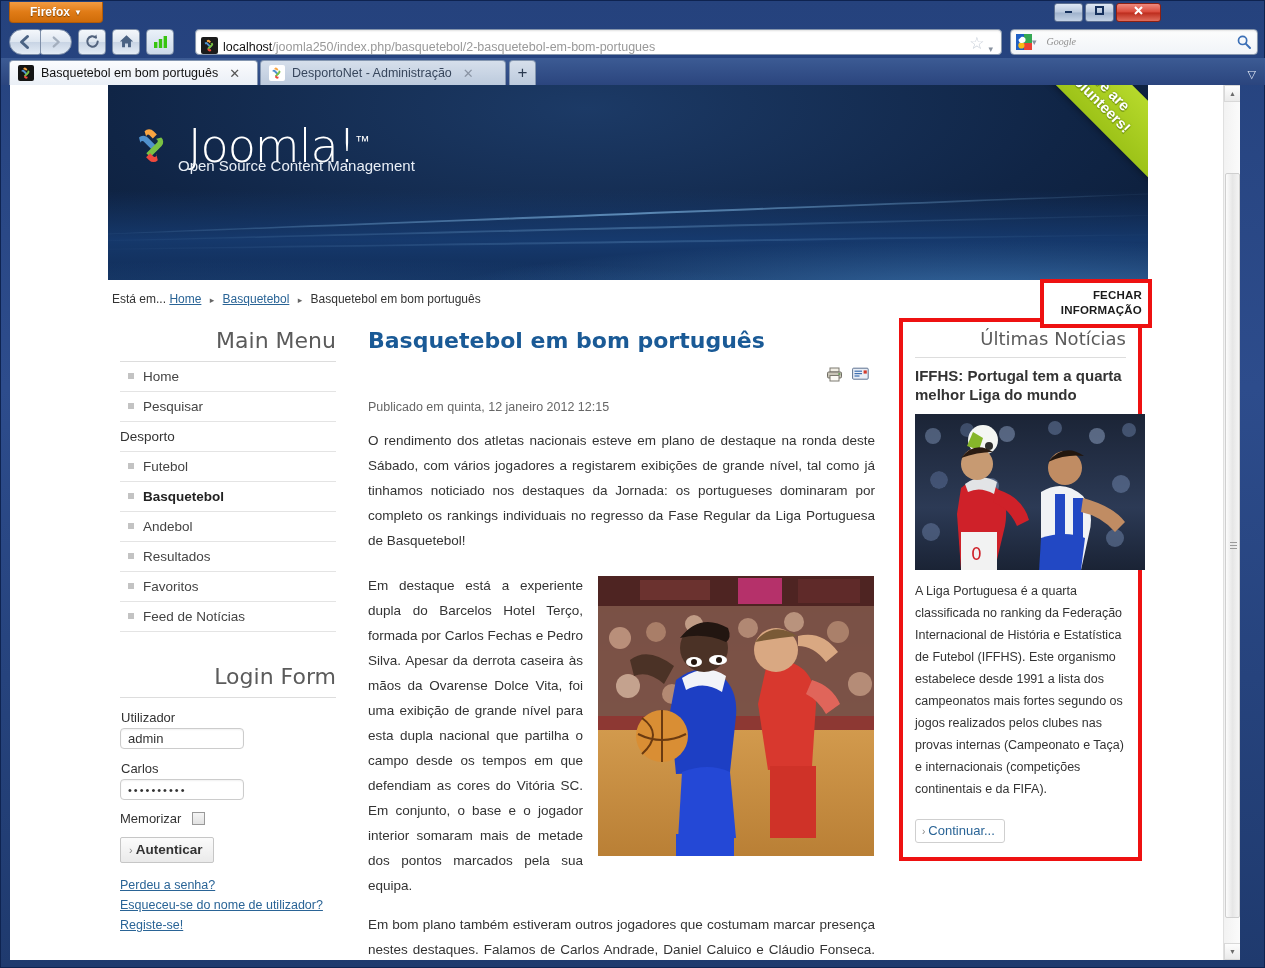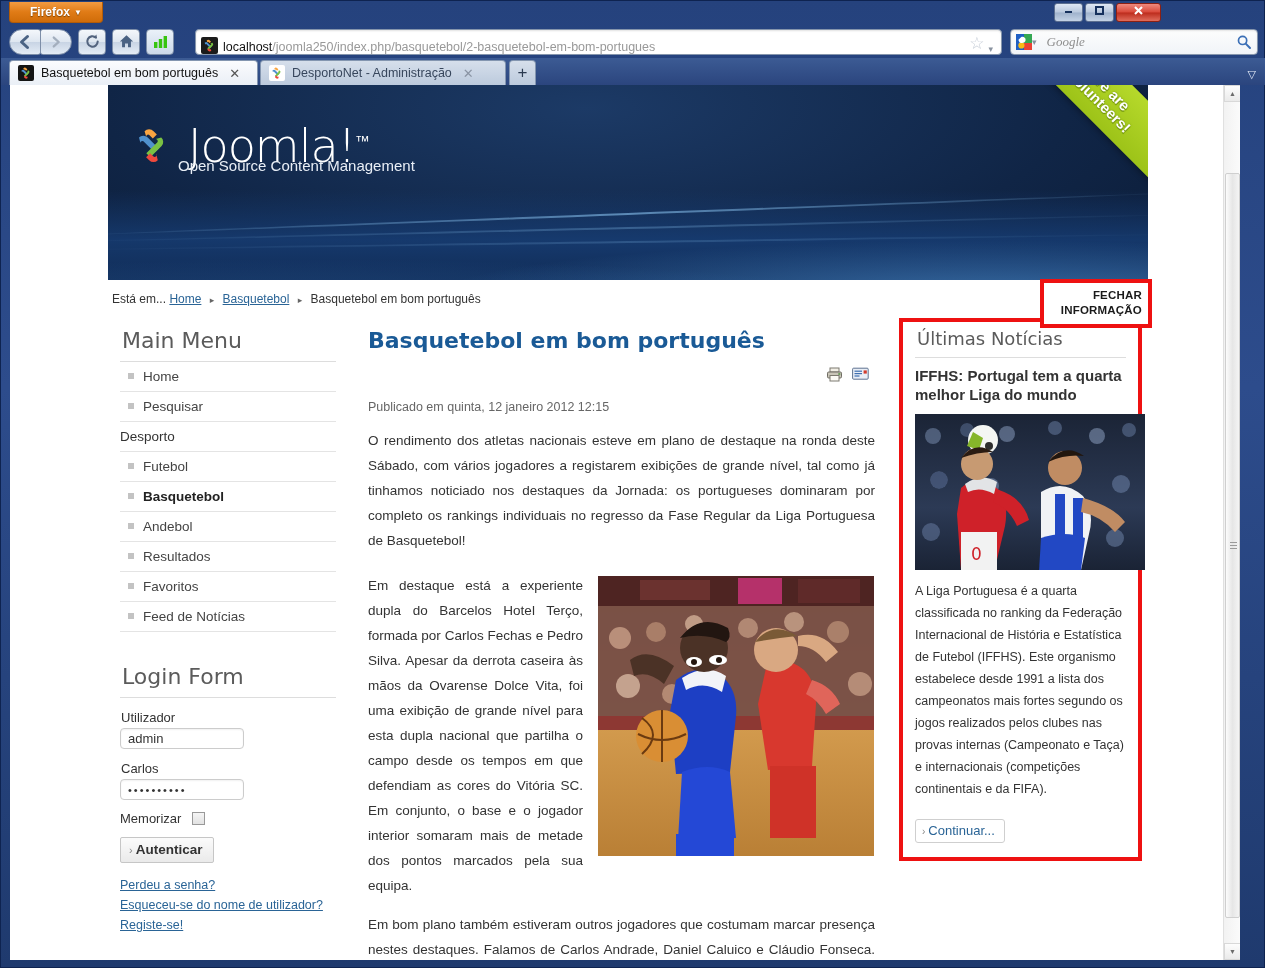--- a/index.html
+++ b/index.html
@@ -102,7 +102,7 @@
     box-shadow: inset 0 1px 2px rgba(0,0,0,.10);
   }
   .gicon { width: 16px; height: 16px; position: relative; flex:0 0 16px;}
-  .search-ph { flex: 1; font-size: 13px; color: #8f8f8f; font-style: italic; padding-left: 6px;
+  .search-ph { flex: 1; font-size: 10px; color: #8f8f8f; font-style: italic; padding-left: 6px;
                font-family: "Liberation Serif", serif; }
   .mag {
     width: 16px; height: 16px; color: #3b6fb6; font-size: 15px; text-align:center; line-height:16px;

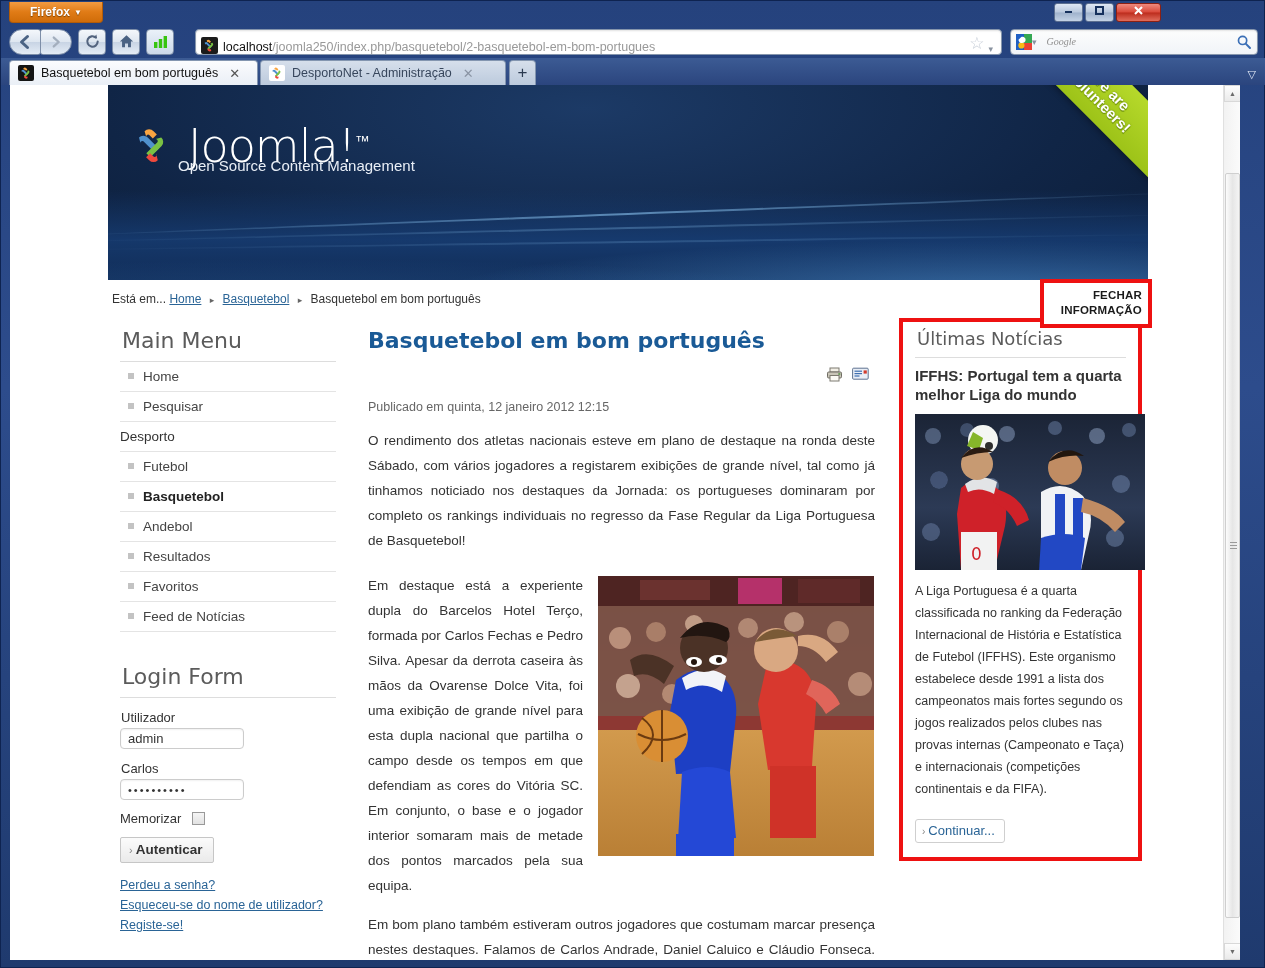--- a/index.html
+++ b/index.html
@@ -249,6 +249,7 @@
     font-family: "DejaVu Sans", sans-serif;
     padding: 4px 0 8px 2px; margin: 0;
     border-bottom: 1px solid #ddd;
+    text-align: right;
   }
   ul.menu { list-style: none; margin: 0; padding: 0; }
   ul.menu li {

